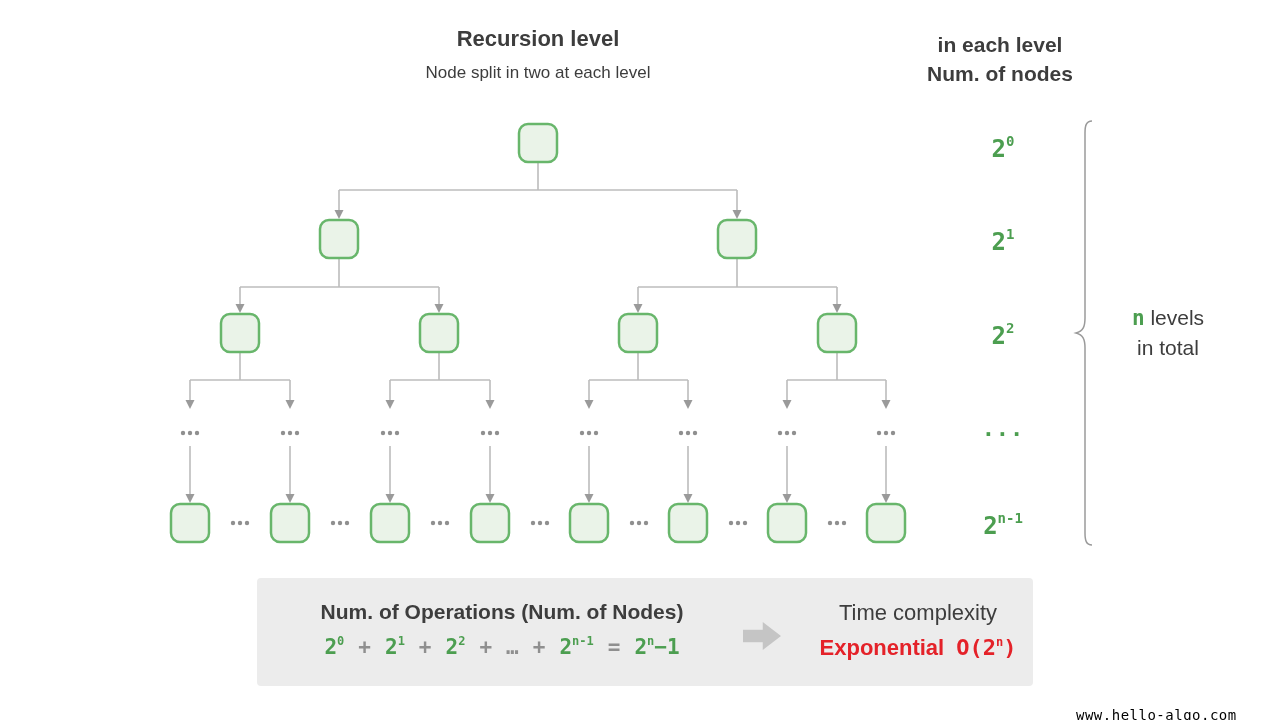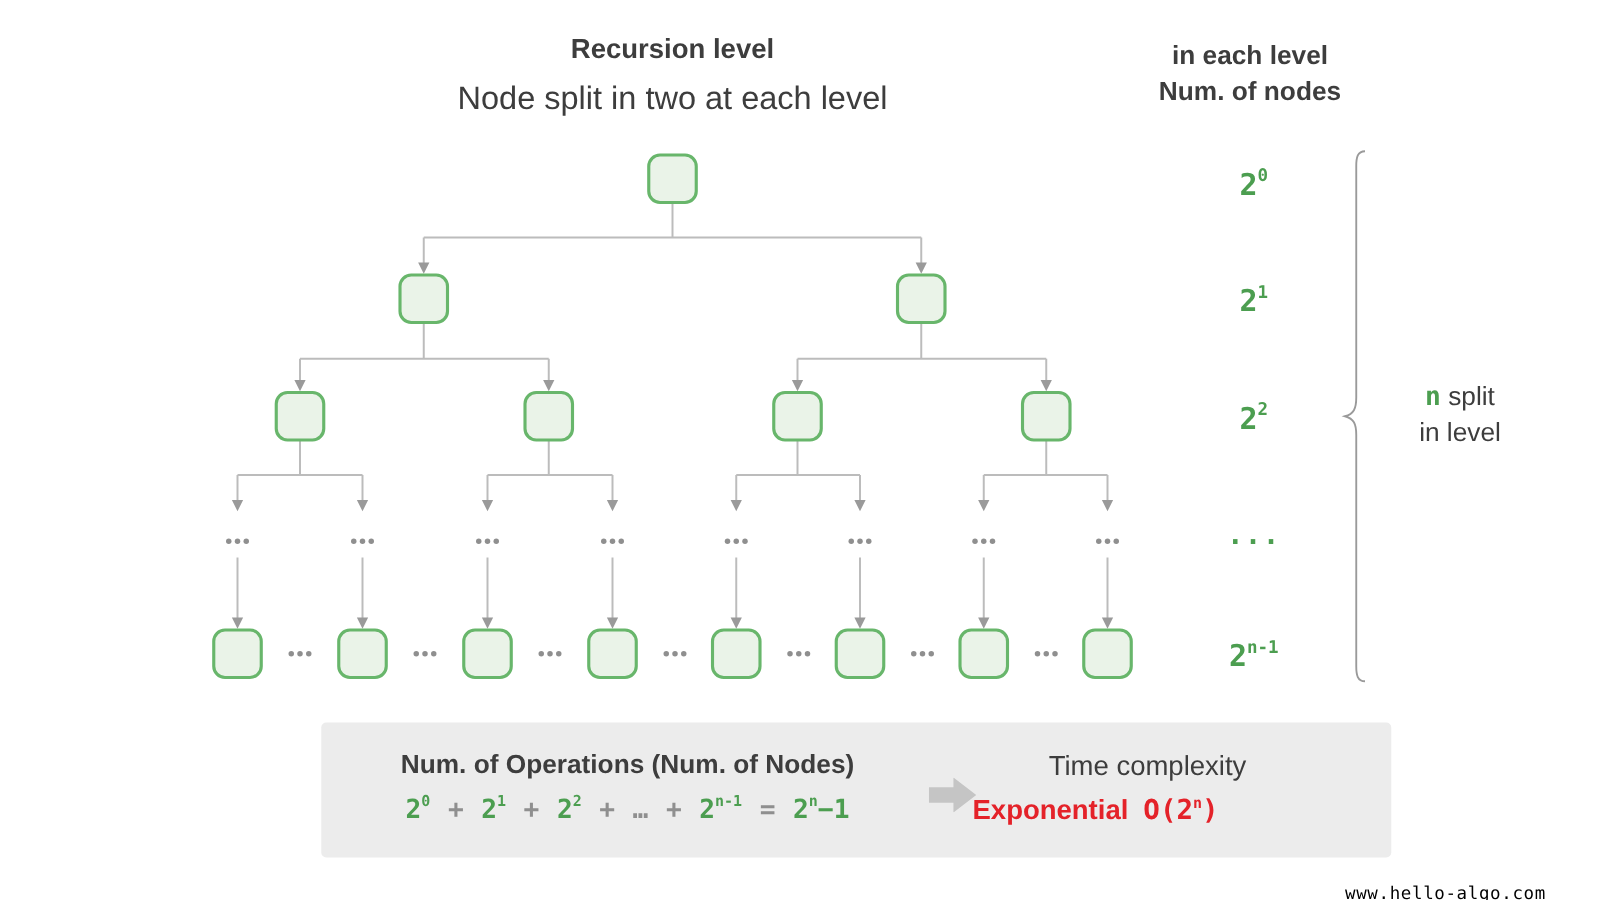--- a/index.html
+++ b/index.html
@@ -14,7 +14,7 @@
   .gray{color:#8f8f8f;}
 
   #title{left:338px;top:26px;width:400px;font-size:22px;font-weight:bold;}
-  #subtitle{left:288px;top:63px;width:500px;font-size:26px;}
+  #subtitle{left:288px;top:63px;width:500px;font-size:17px;}
 
   #right-header{left:890px;top:30px;width:220px;font-size:21px;font-weight:bold;line-height:29px;}
 

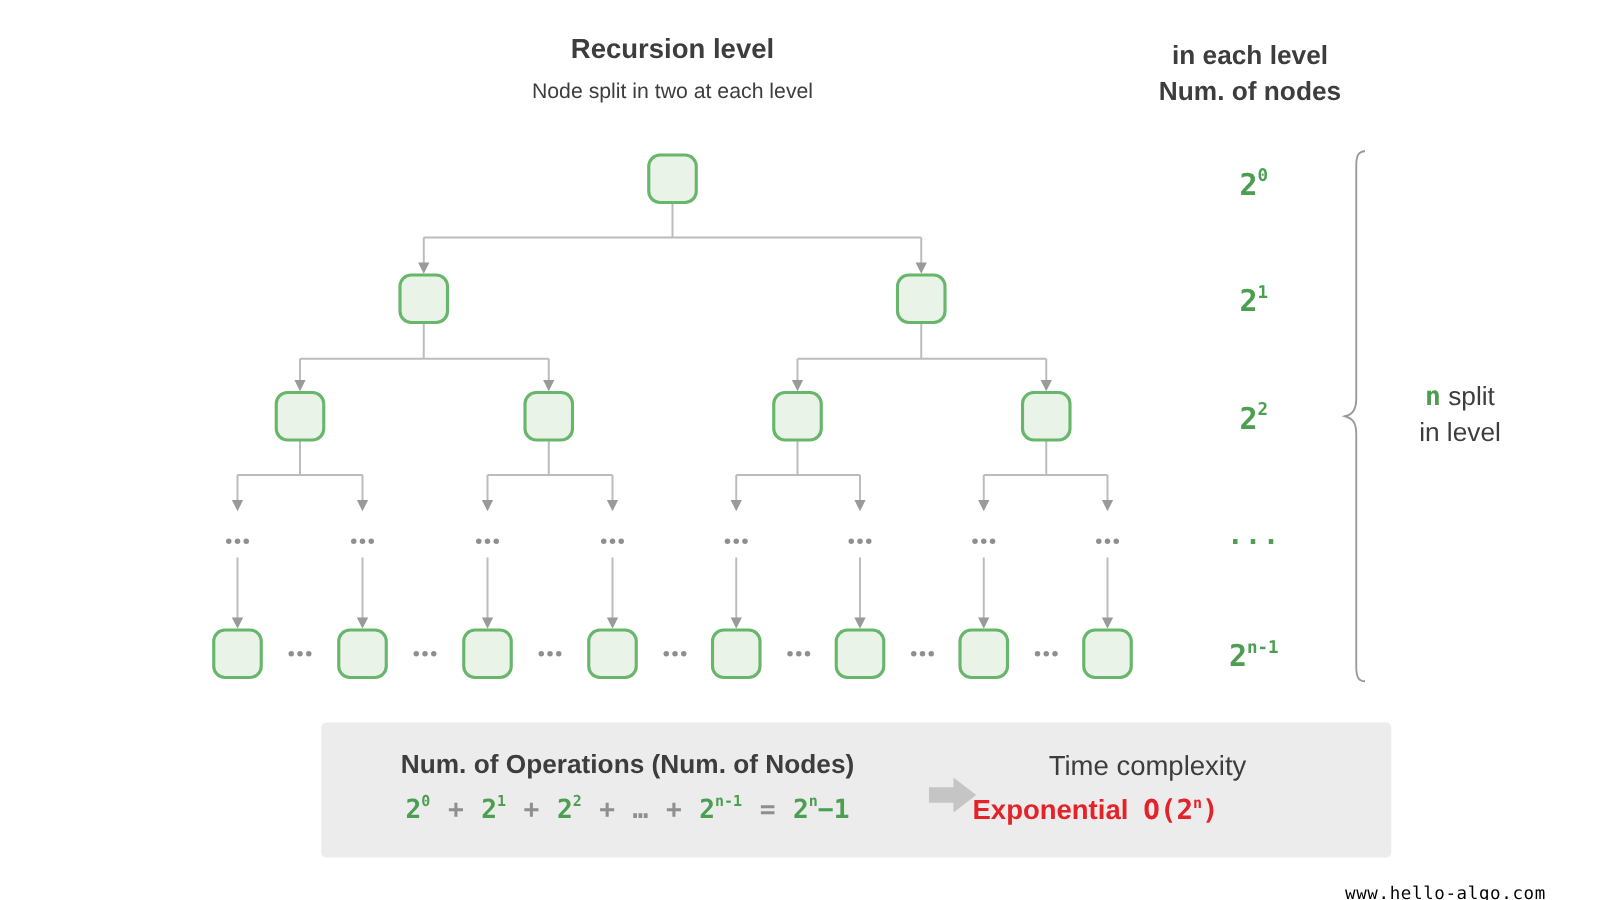--- a/index.html
+++ b/index.html
@@ -209,7 +209,7 @@
   </div>
 
 <div class="abs" id="brace-label">
-  <div><span class="n">n</span><span> split</span></div>
+  <div><span class="n">n</span><span> levels</span></div>
   <div>in level</div>
 </div>
 

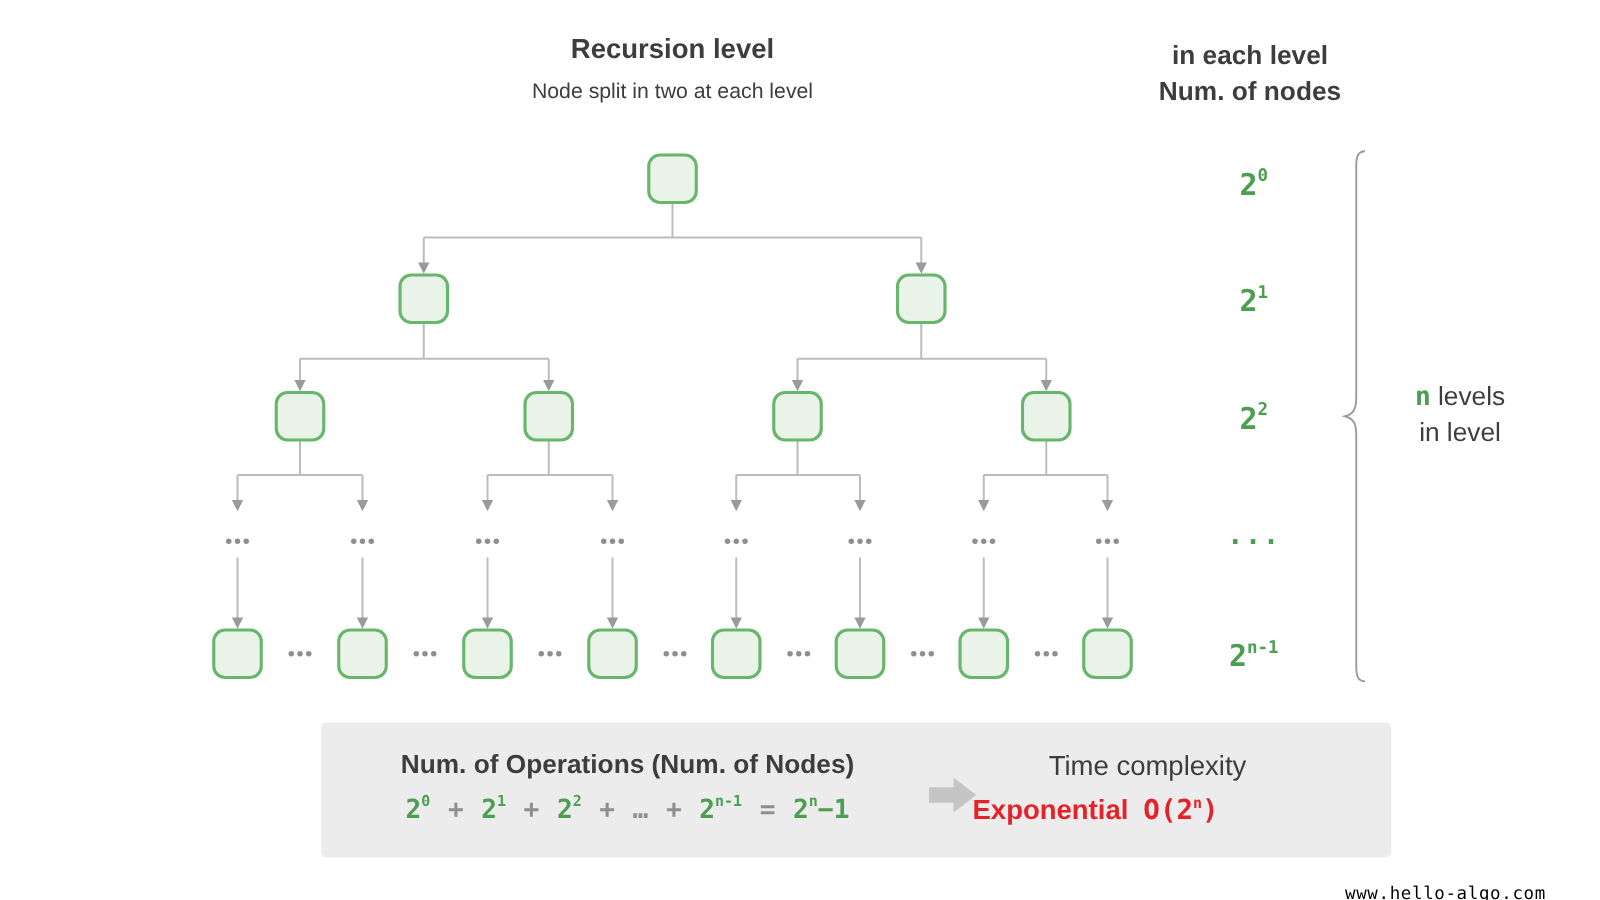--- a/index.html
+++ b/index.html
@@ -210,7 +210,7 @@
 
 <div class="abs" id="brace-label">
   <div><span class="n">n</span><span> levels</span></div>
-  <div>in level</div>
+  <div>in total</div>
 </div>
 
 <div class="abs" id="summary-box">

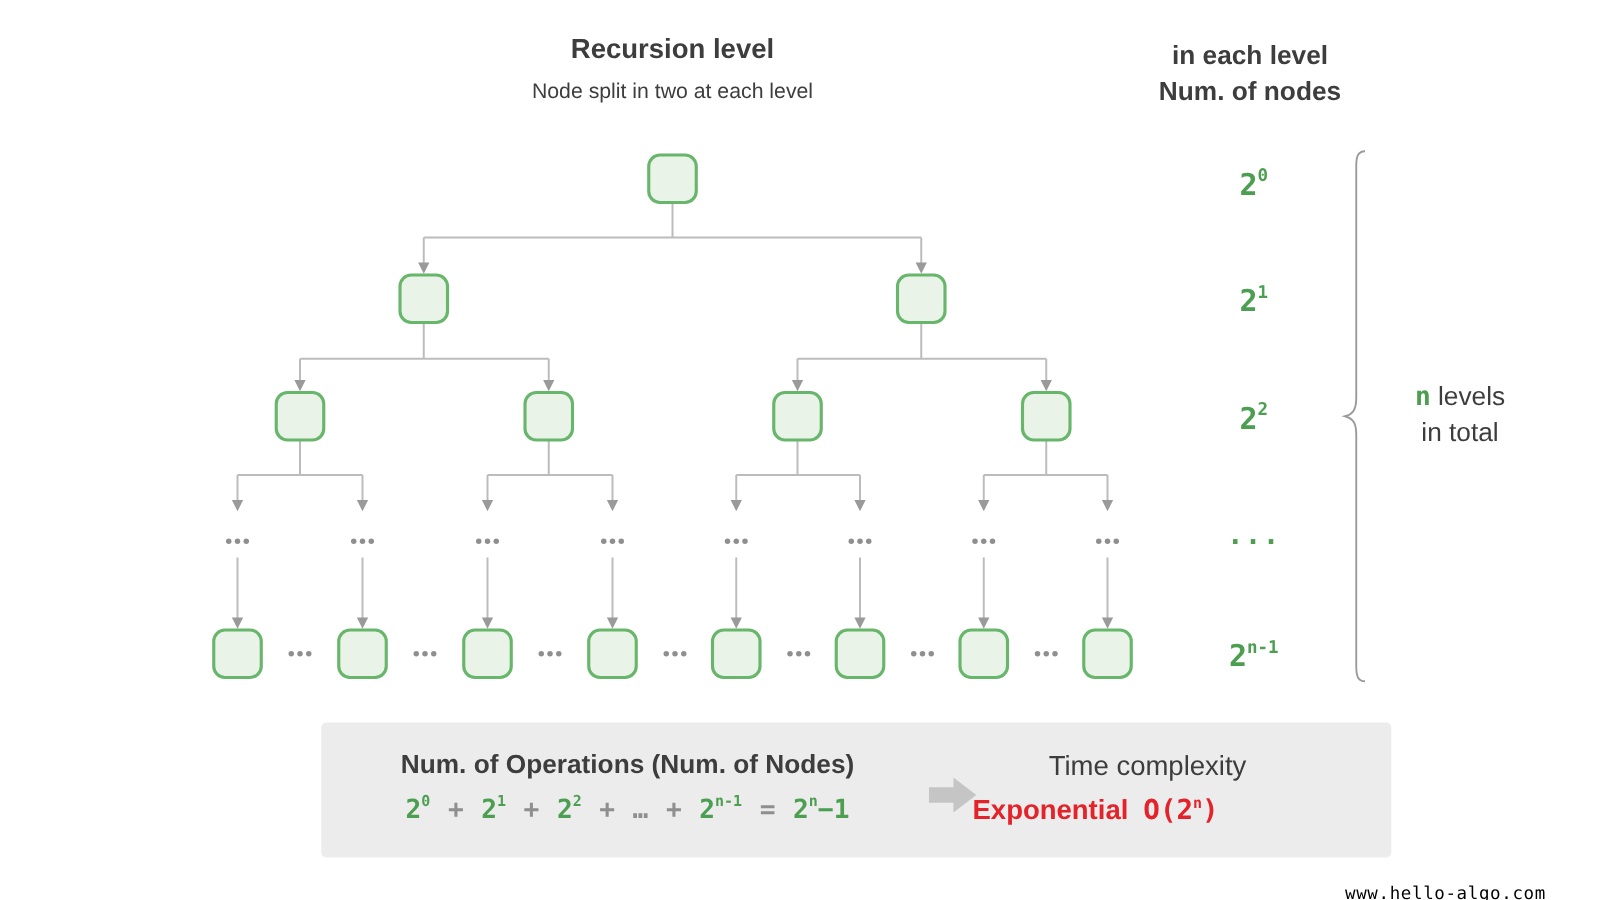--- a/index.html
+++ b/index.html
@@ -33,7 +33,7 @@
   #brace-label .n{font-family:"DejaVu Sans Mono", monospace;font-weight:bold;color:#4c9e50;}
 
   #summary-box{
-    left:257px;top:578px;width:856px;height:108px;
+    left:257px;top:578px;width:776px;height:108px;
     background:#ececec;border-radius:4px;
   }
   #ops-title{left:25px;top:22px;width:440px;text-align:center;font-size:21px;font-weight:bold;}

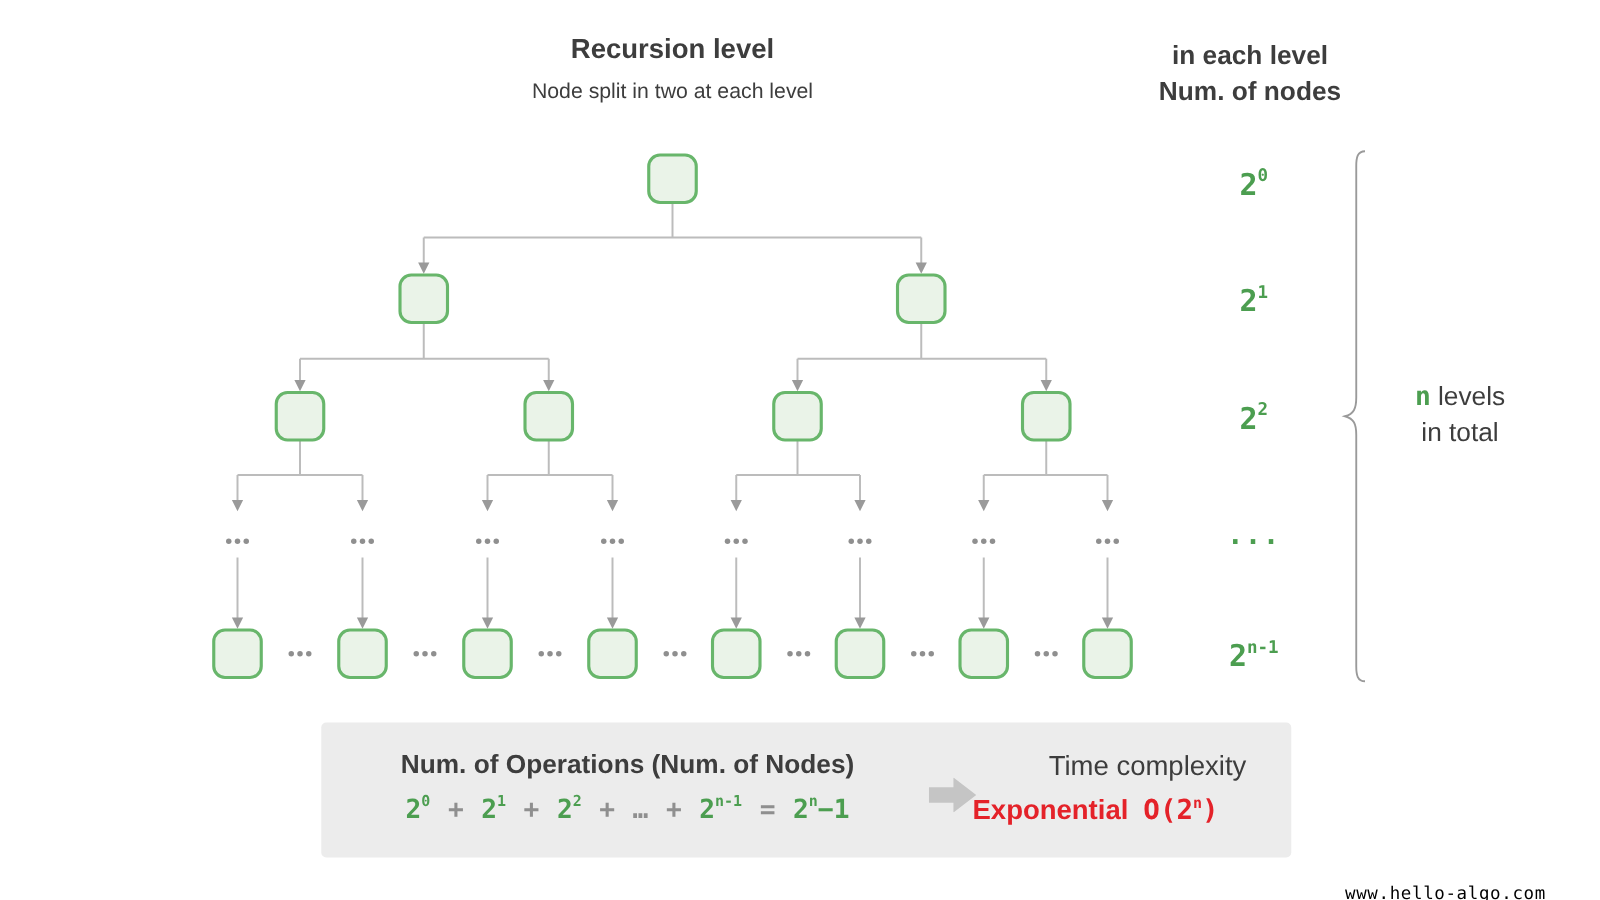--- a/index.html
+++ b/index.html
@@ -48,7 +48,7 @@
   }
   #time-title{left:521px;top:22px;width:280px;text-align:center;font-size:22px;font-weight:normal;}
   #complexity{
-    left:521px;top:57px;width:280px;text-align:left;
+    left:521px;top:57px;width:280px;text-align:center;
     font-size:22px;font-weight:bold;color:#e42229;
   }
   #complexity .bigo{font-family:"DejaVu Sans Mono", monospace;margin-left:12px;}

